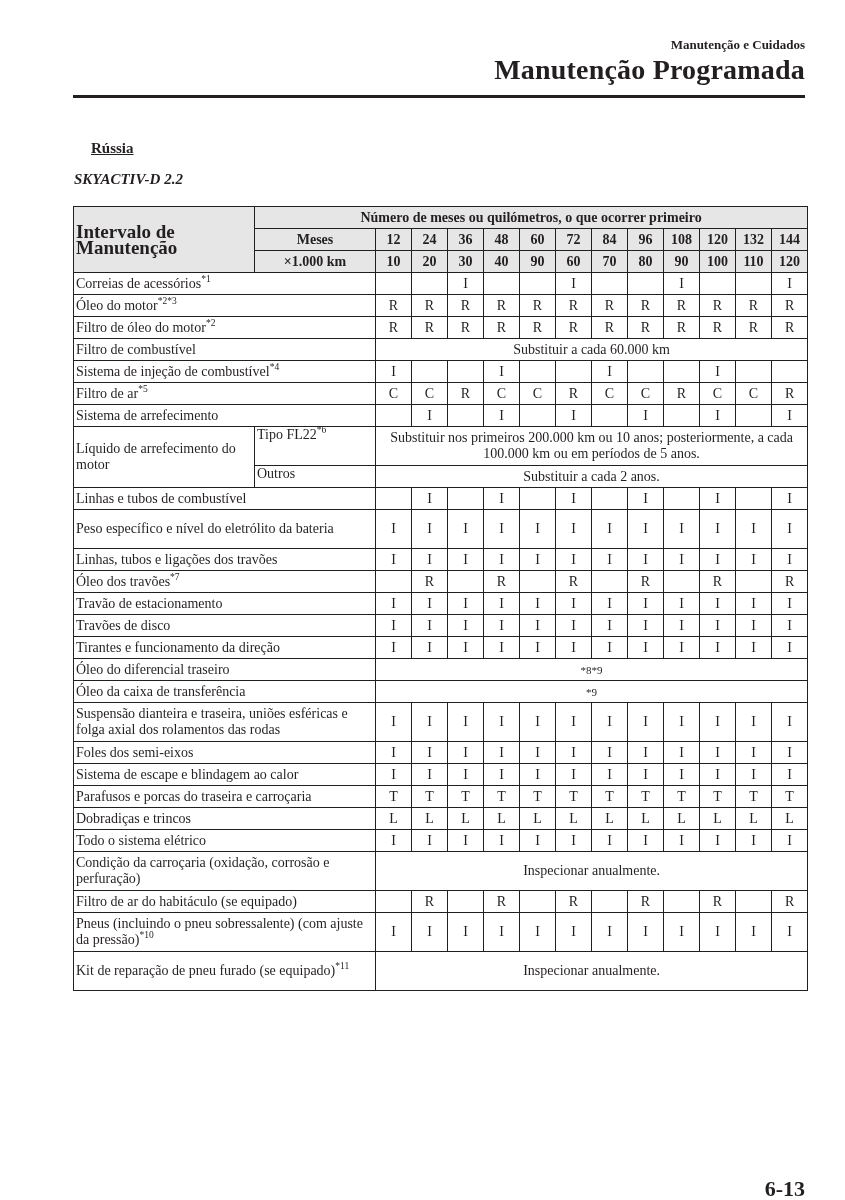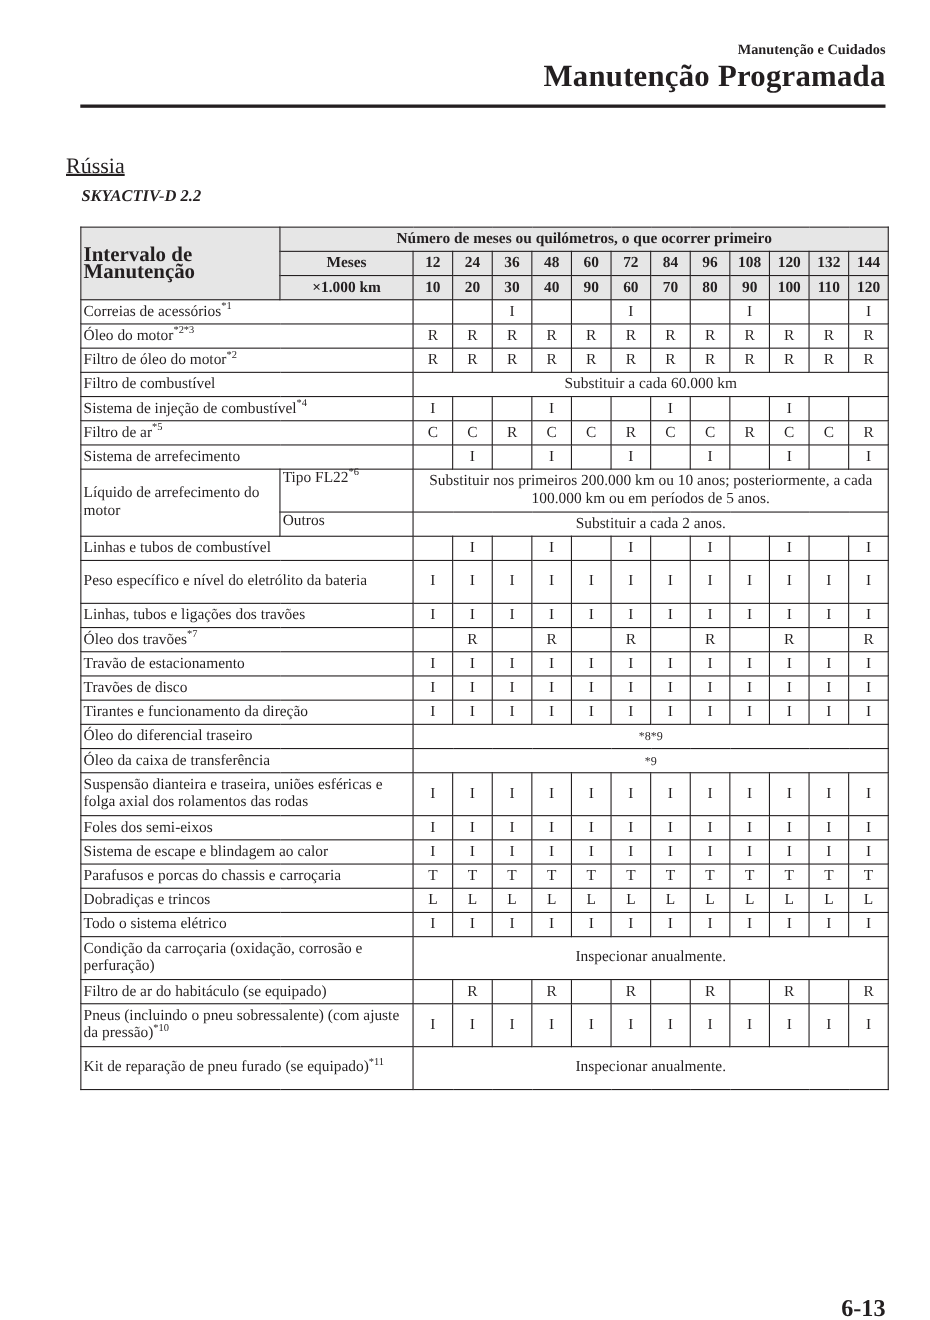--- a/index.html
+++ b/index.html
@@ -8,7 +8,7 @@
   .hdr-section { position:absolute; right:40px; top:37px; font-size:13px; font-weight:bold;margin-left:22px; }
   .hdr-title { position:absolute; right:40px; top:54px; font-size:28px; font-weight:bold; letter-spacing:0.2px; }
   .hdr-rule { position:absolute; left:73px; right:40px; top:95px; height:3px; background:#231f20; }
-  .region { position:absolute; left:60px; top:140px; font-size:20px; font-weight:normal; text-decoration:underline; }
+  .region { position:absolute; left:91px; top:140px; font-size:15px; font-weight:bold; text-decoration:underline; }
   .engine { position:absolute; left:74px; top:171px; font-size:15px; font-weight:bold;font-style:italic; }
   table.sched { position:absolute; left:73px; top:206px; width:732px; border-collapse:collapse; table-layout:fixed; font-size:14px; }
   table.sched td { border:1px solid #231f20; padding:0 2px; height:21px; line-height:16px; }

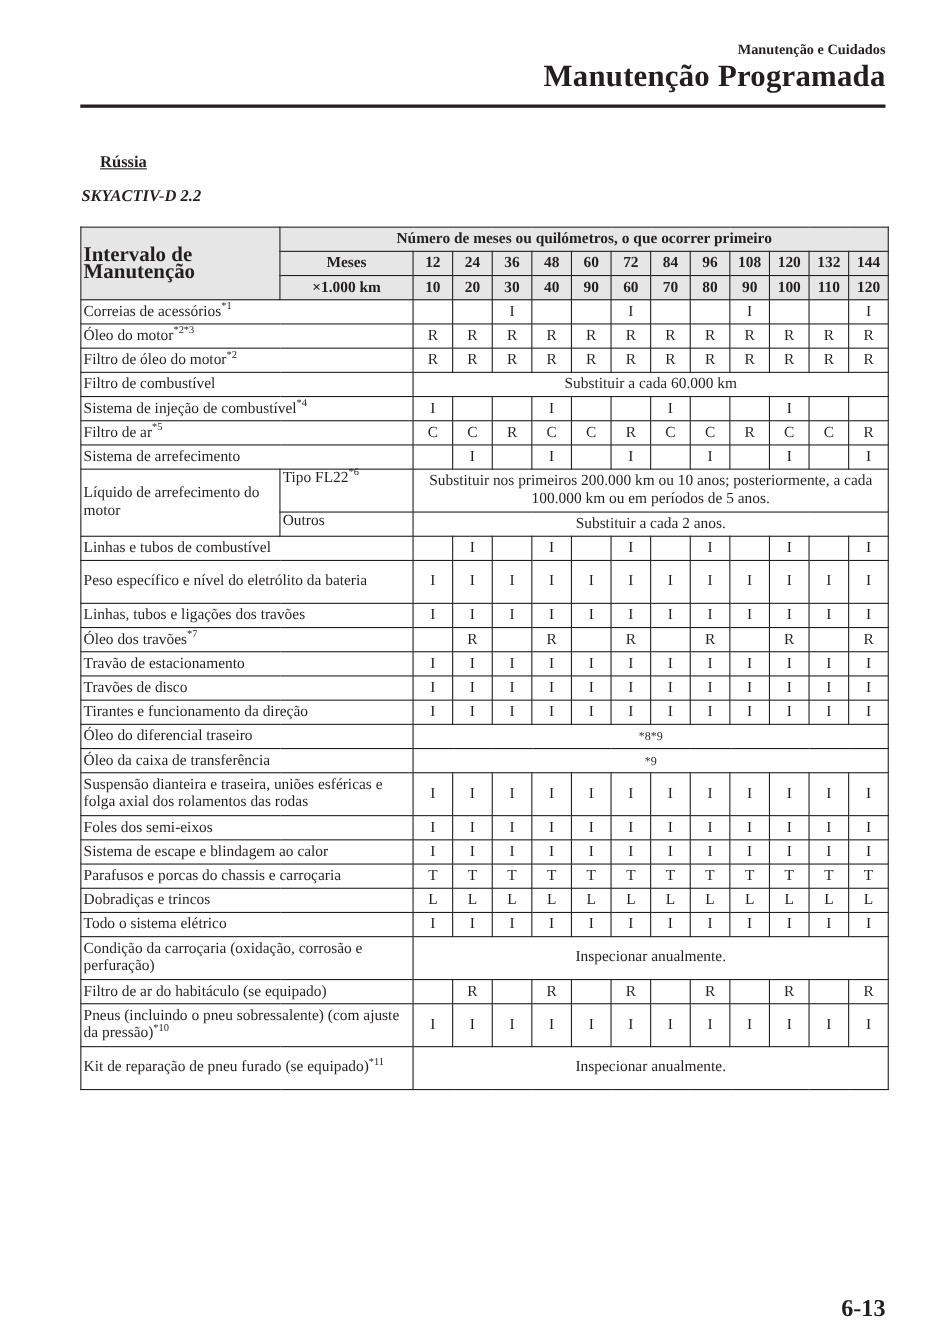--- a/index.html
+++ b/index.html
@@ -346,7 +346,7 @@
         <td class="c">I</td>
       </tr>
       <tr>
-        <td class="l" colspan="2"><span>Parafusos e porcas do chassis e carroçaria</span></td>
+        <td class="l" colspan="2"><span>Parafusos e porcas do traseira e carroçaria</span></td>
         <td class="c">T</td>
         <td class="c">T</td>
         <td class="c">T</td>

